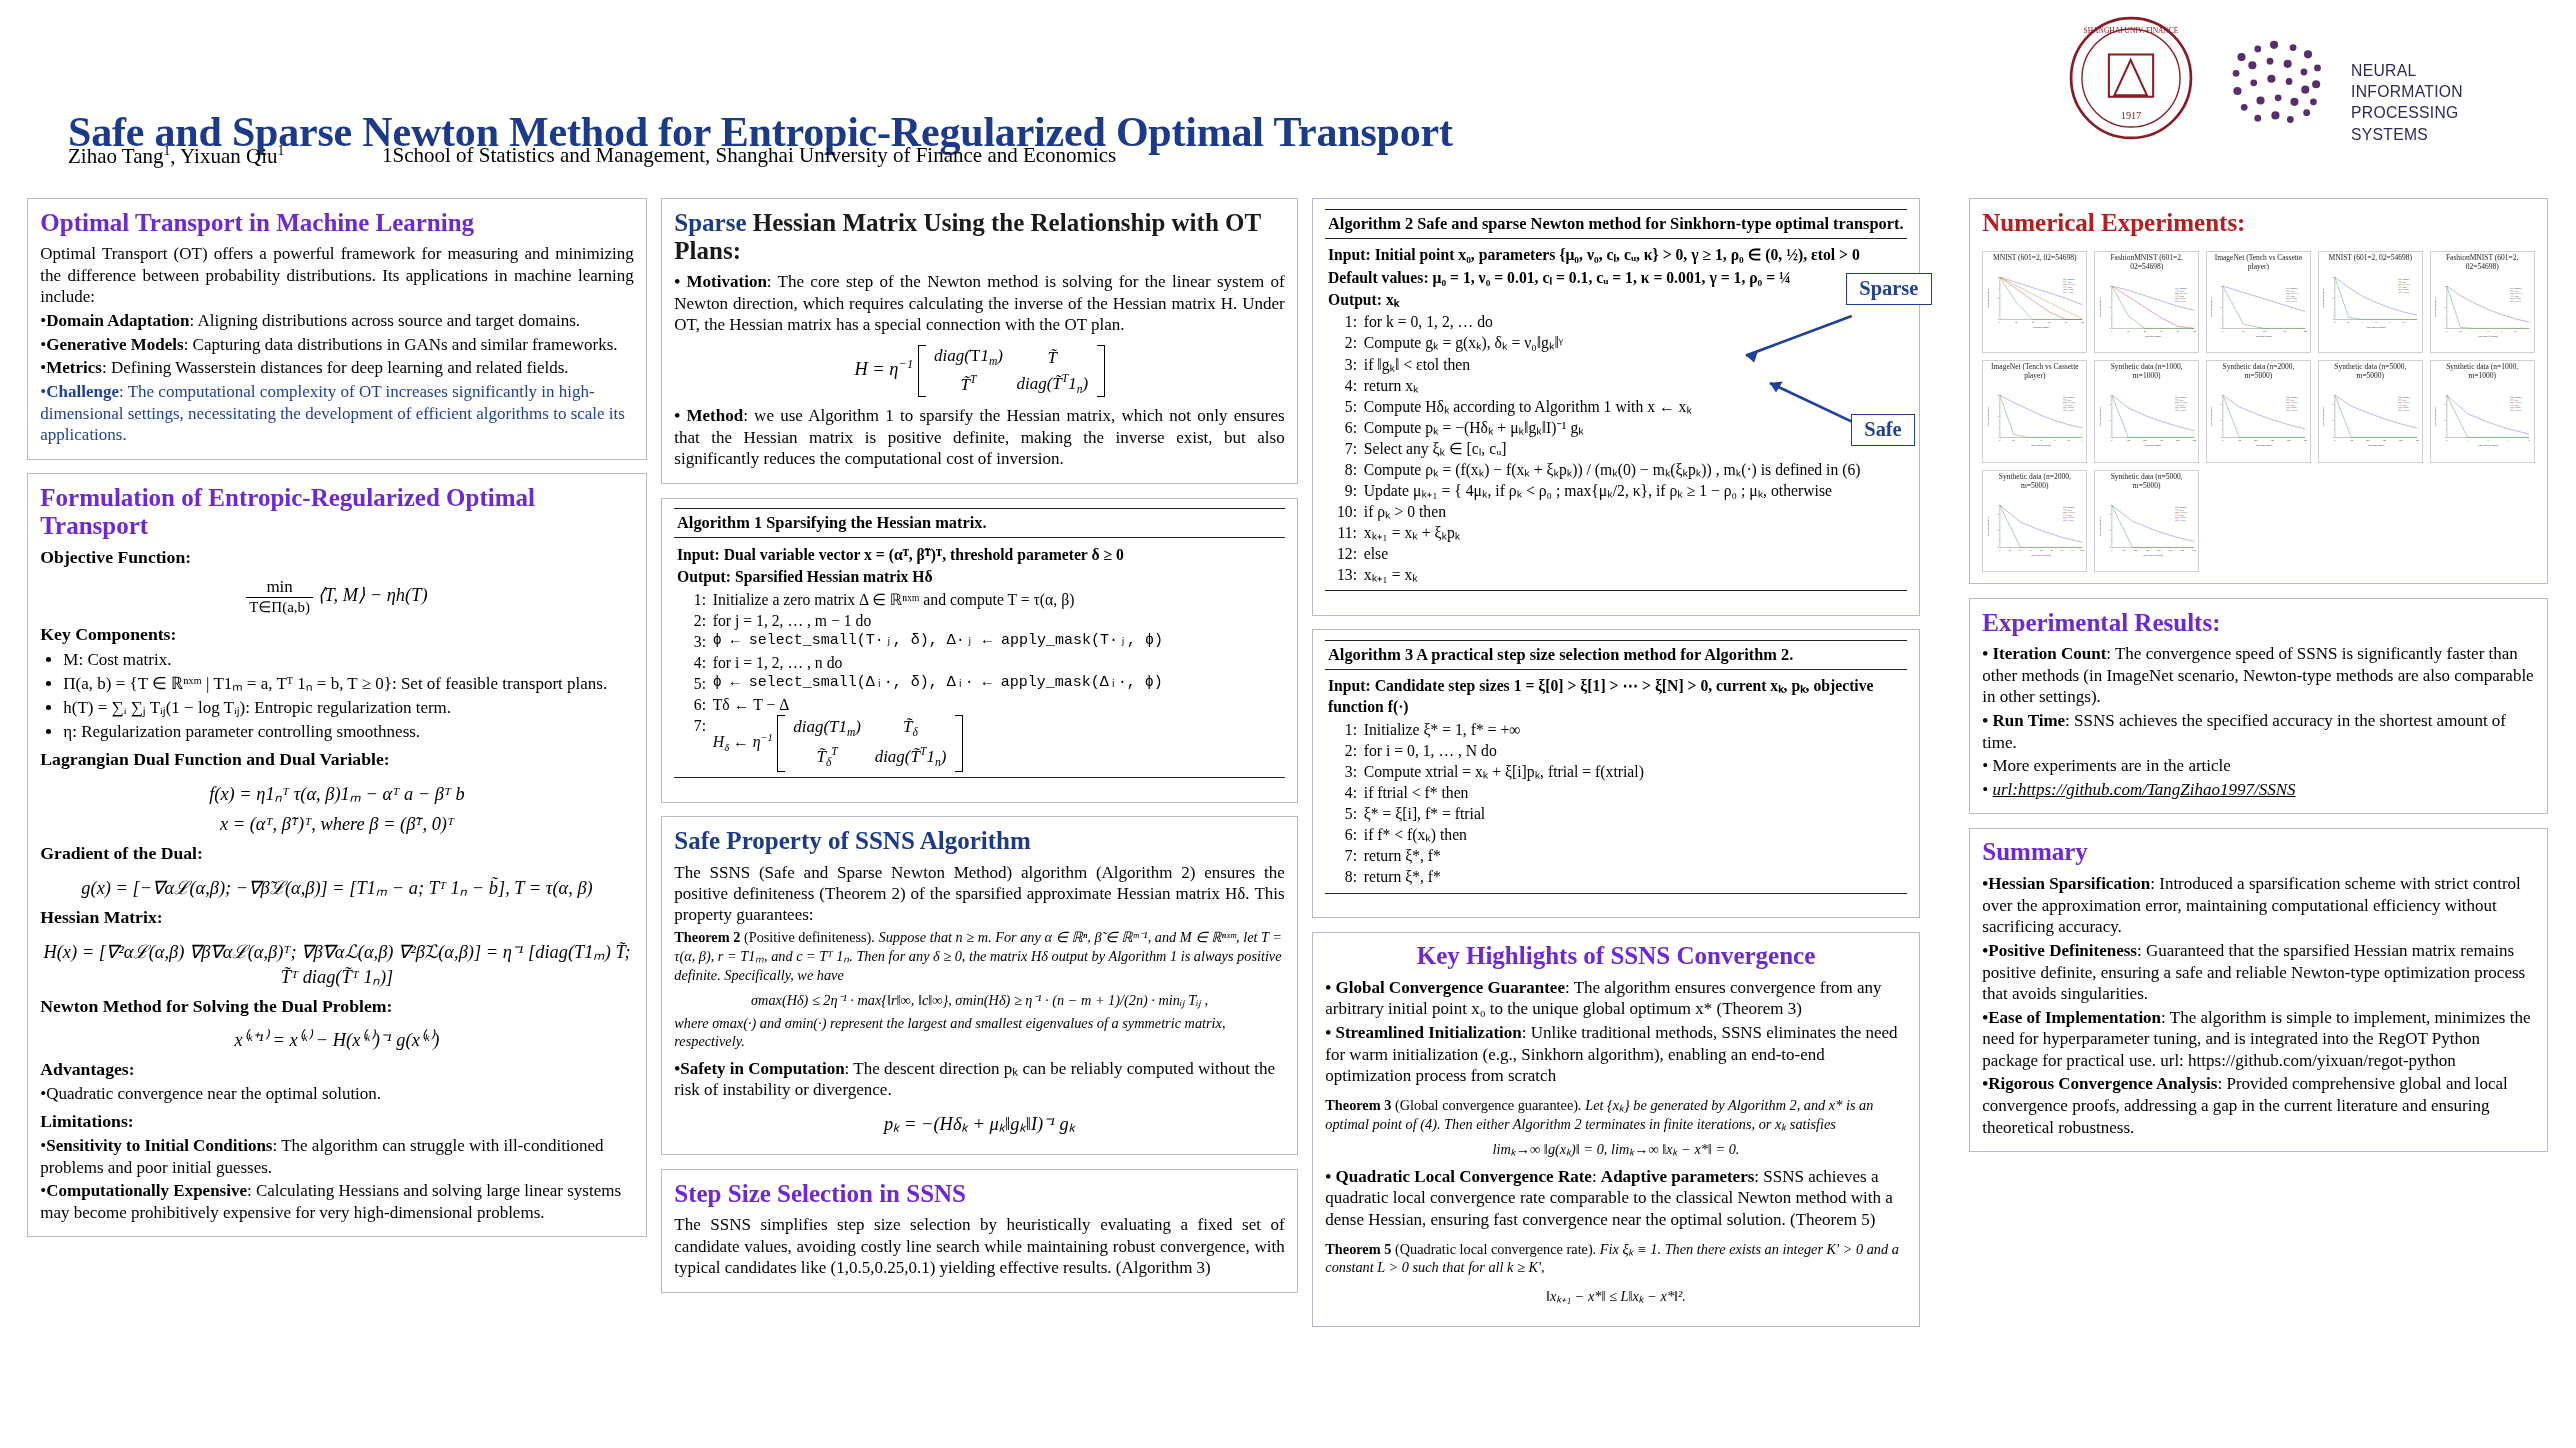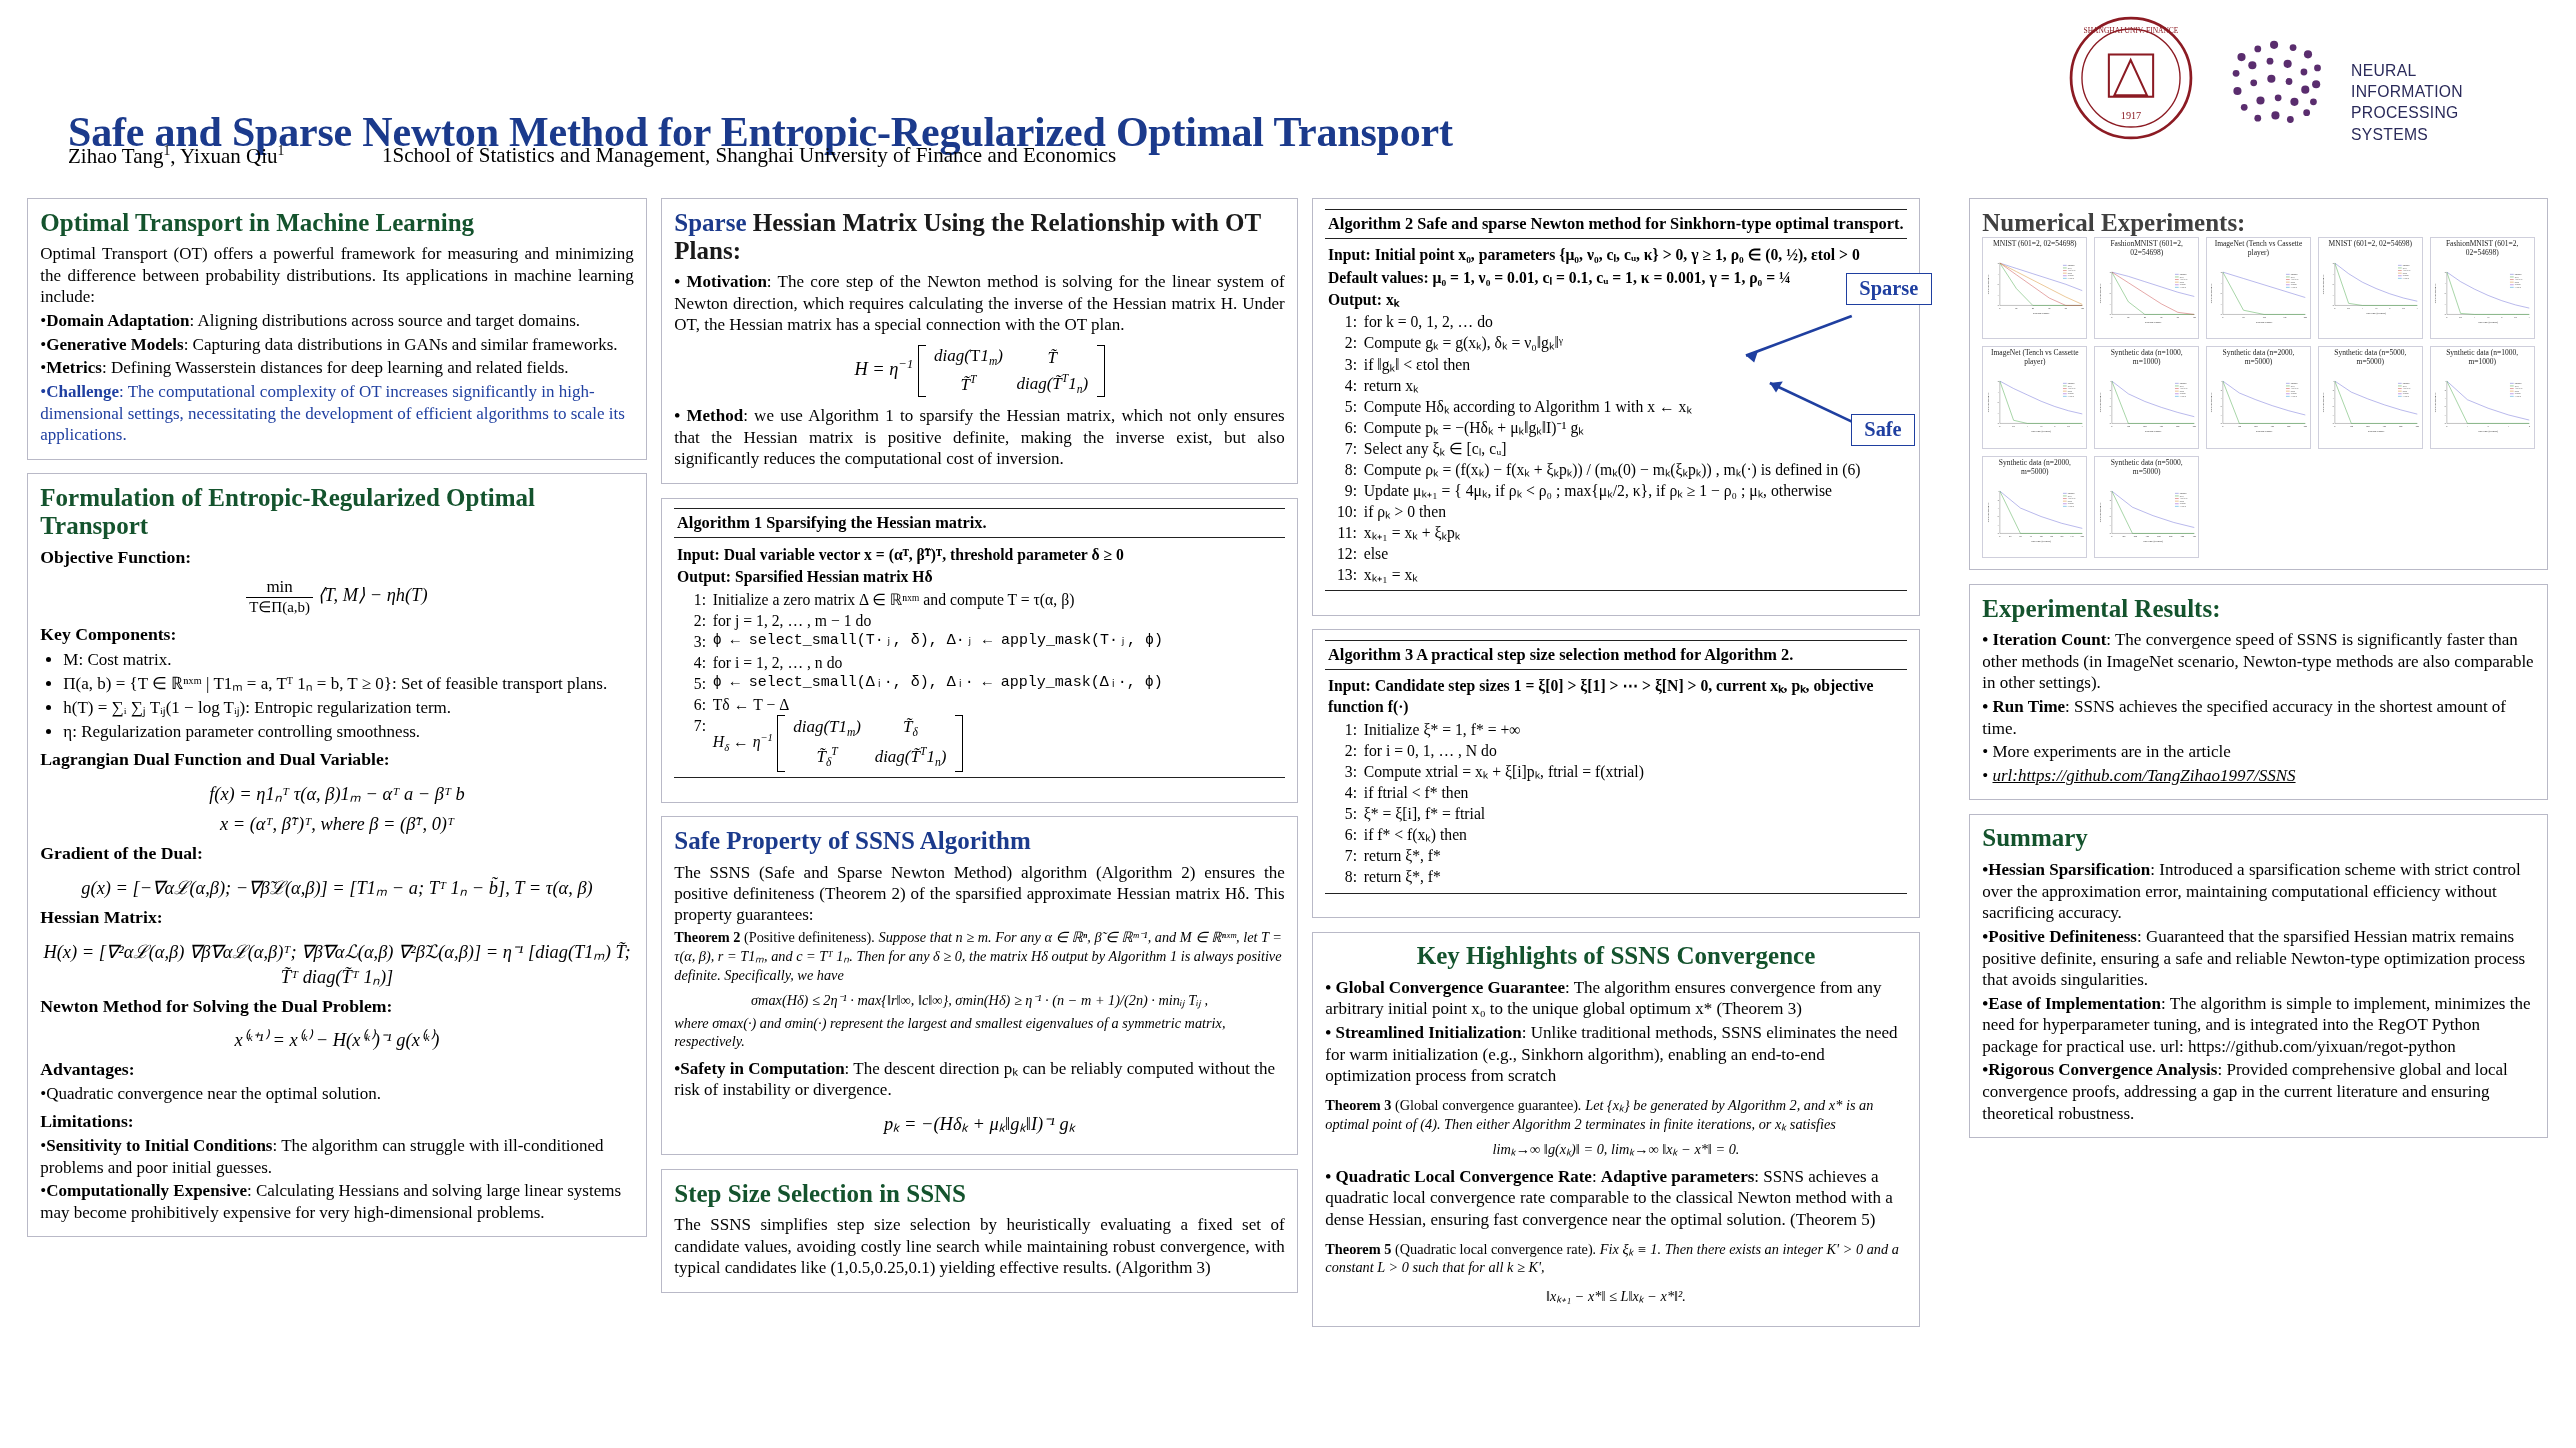--- a/index.html
+++ b/index.html
@@ -27,7 +27,7 @@
 
   .box{border:0.7px solid #b9b9c7;box-sizing:border-box;padding:9.5px 12.3px 11px 12.3px;margin-bottom:13.6px;background:#fff;}
 
-  h2{margin:0 0 6.8px 0;font-size:25px;font-weight:bold;color:#14532d;line-height:1.12;}
+  h2{margin:0 0 6.8px 0;font-size:25px;font-weight:bold;color:#6d28d9;line-height:1.12;}
   h2.blue{color:#1b3a8c;}
   h2.blue .dark{color:#1a1a1a;}
   h3{margin:6.8px 0 2.7px 0;font-size:17.7px;font-weight:bold;}

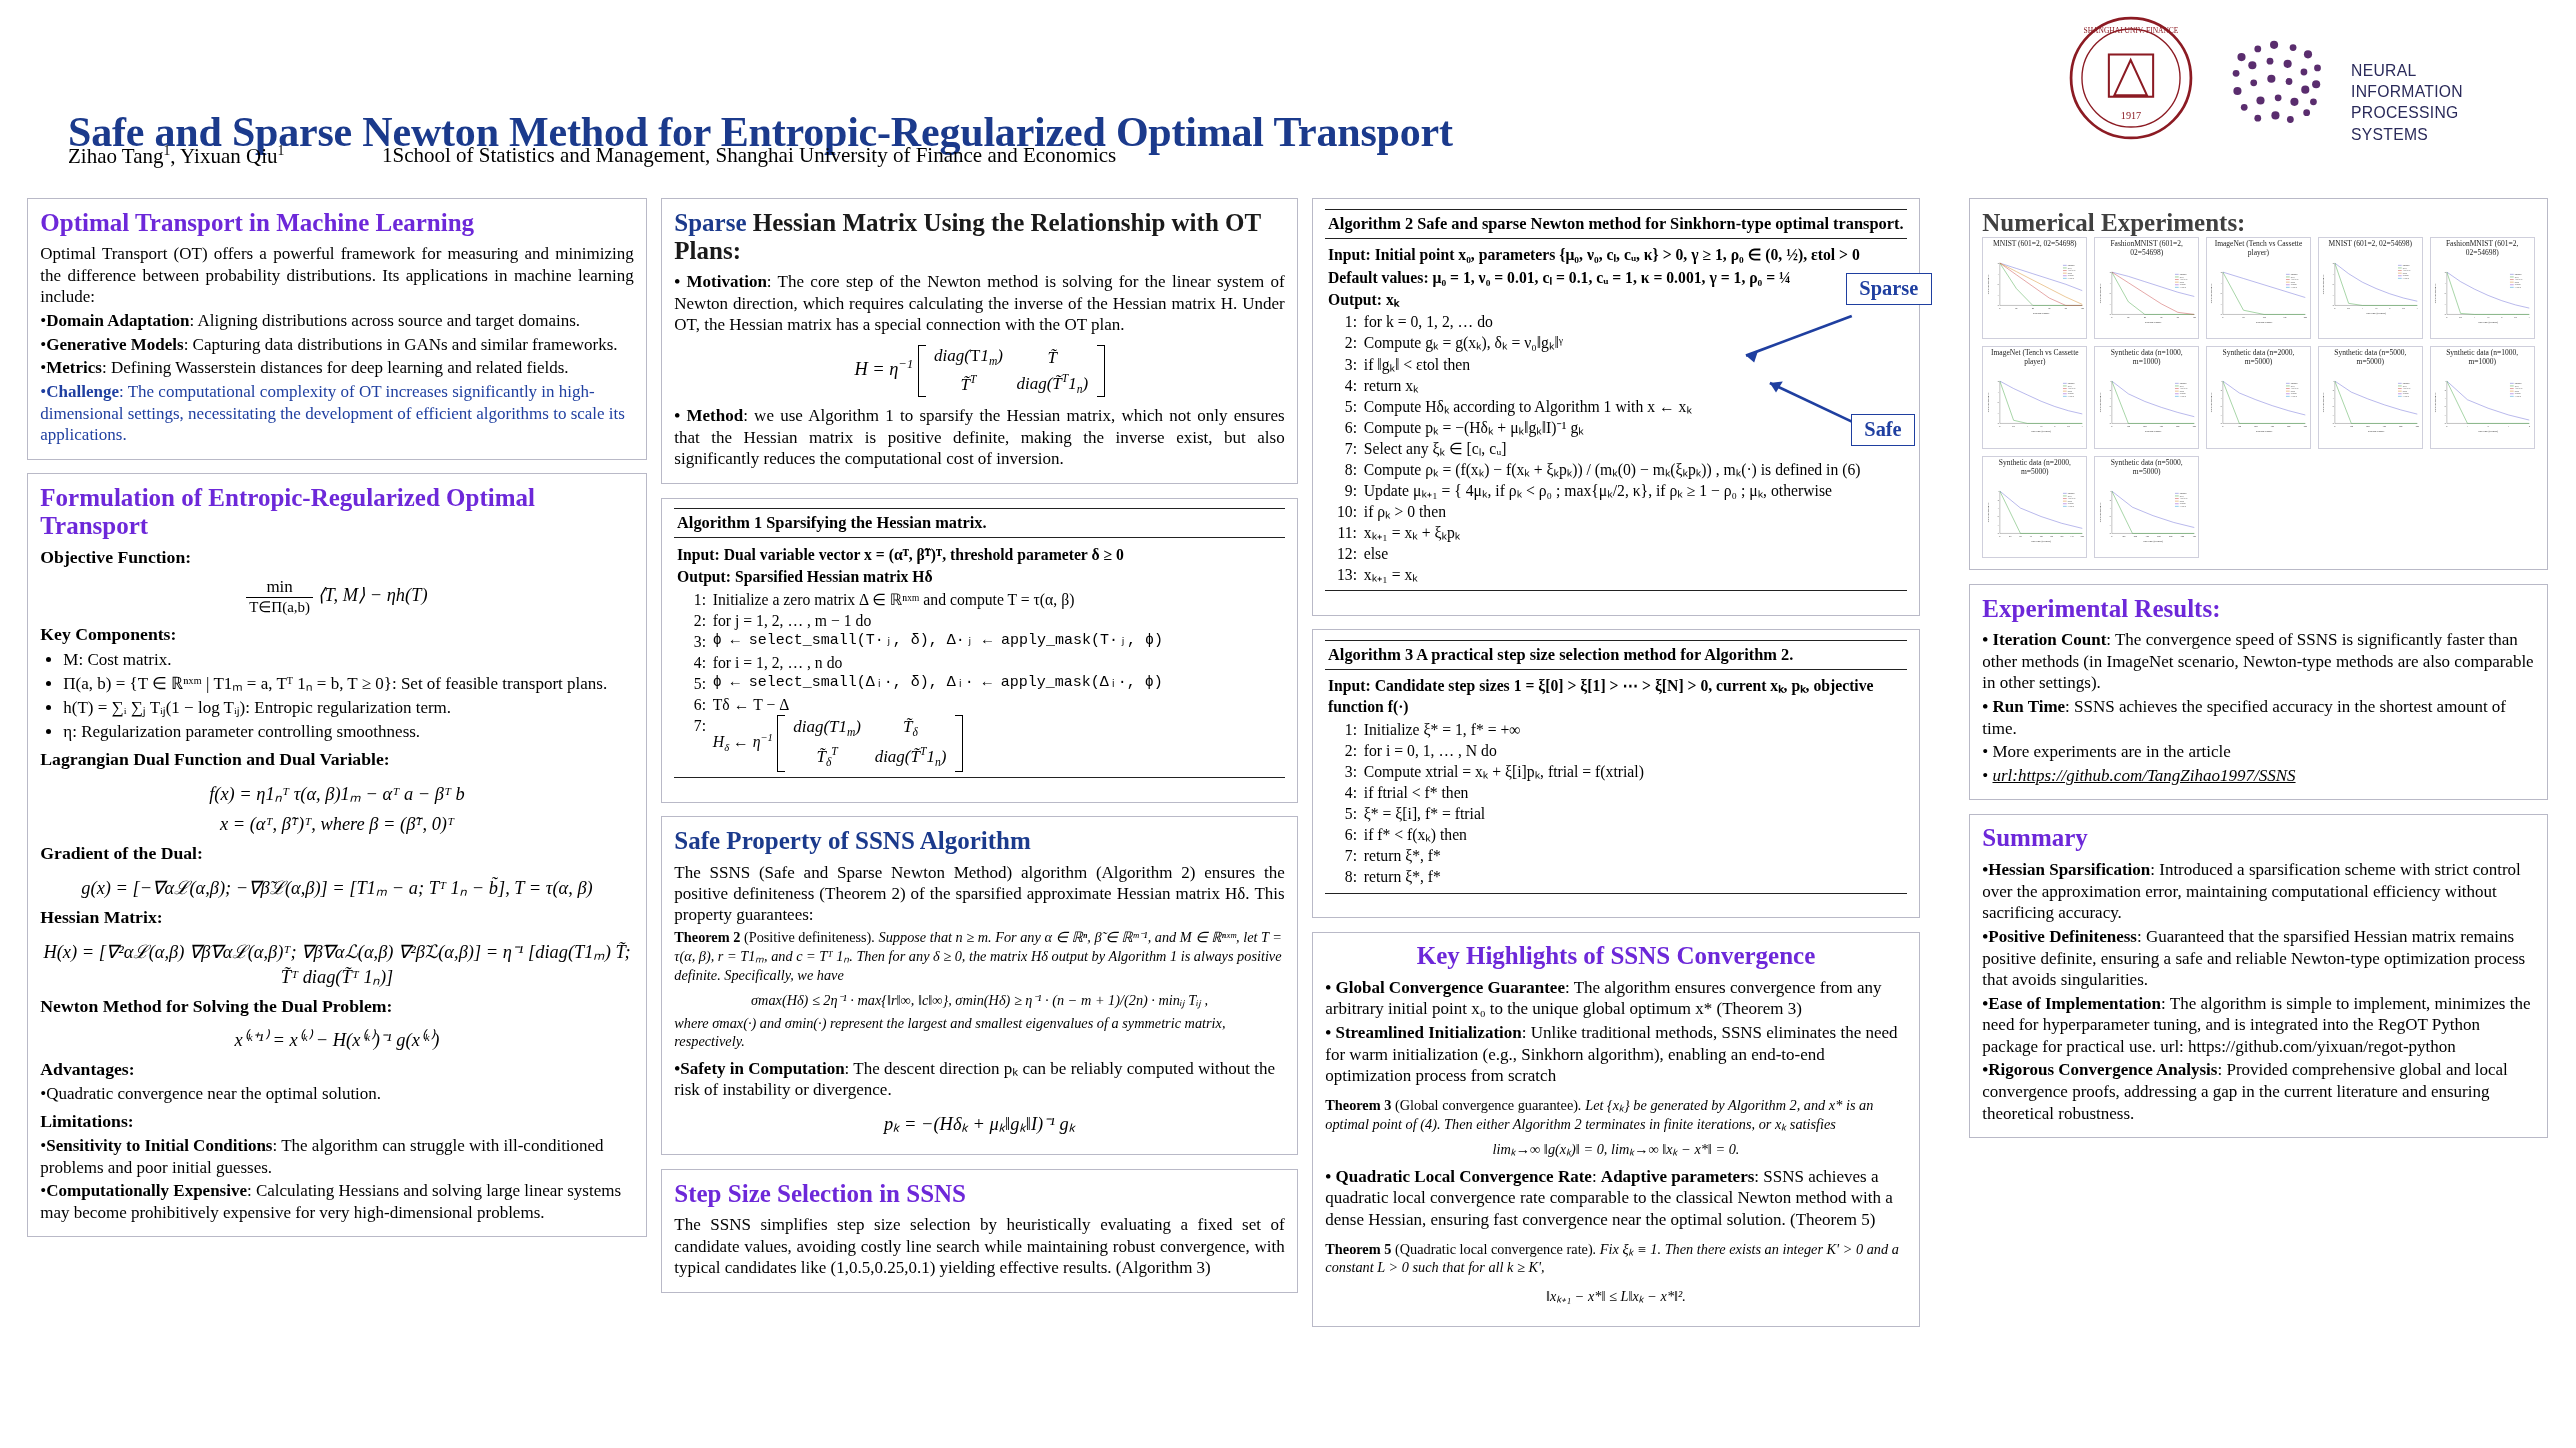--- a/index.html
+++ b/index.html
@@ -73,7 +73,7 @@
   .arrow{position:absolute;}
 
   
-  .nx-title{font-size:25px;font-weight:bold;color:#404040;margin:0 0 0 0;}
+  .nx-title{font-size:25px;font-weight:bold;color:#b91c1c;margin:0 0 14px 0;}
   .grid{display:grid;grid-template-columns:repeat(5,1fr);gap:6.8px 6.8px;}
   .cell{border:0.7px solid #cfcfdc;background:#fff;padding:1.4px;}
   .cell .ct{font-size:7.5px;text-align:center;color:#222;}

